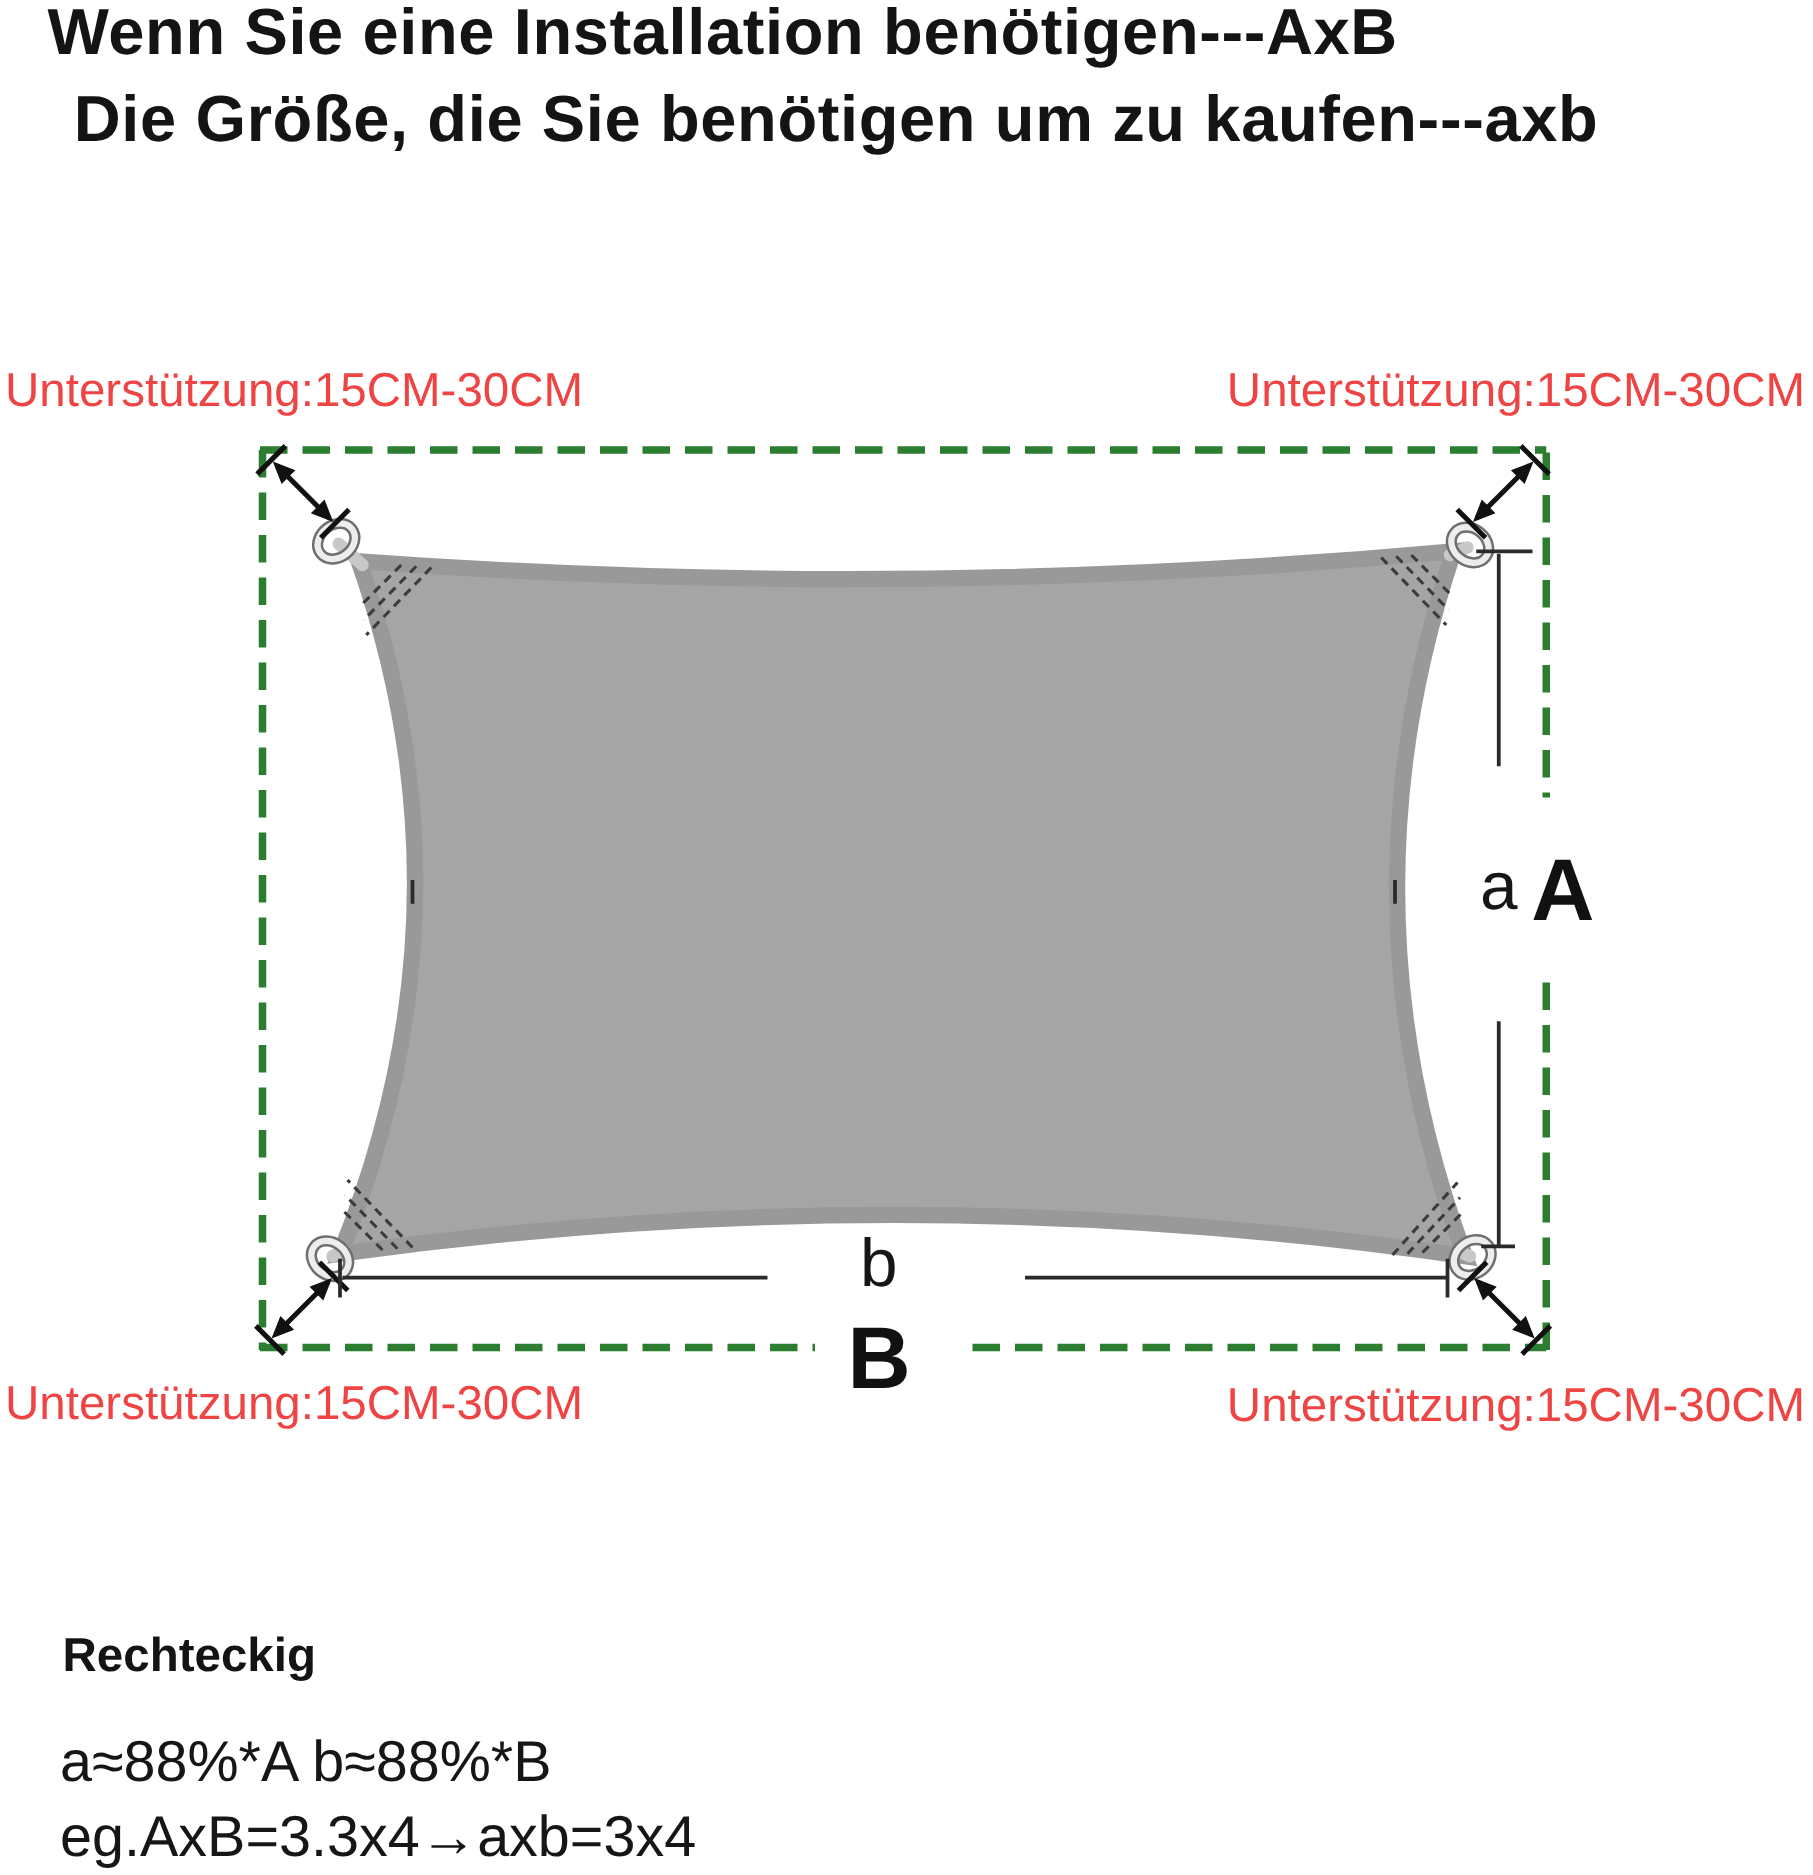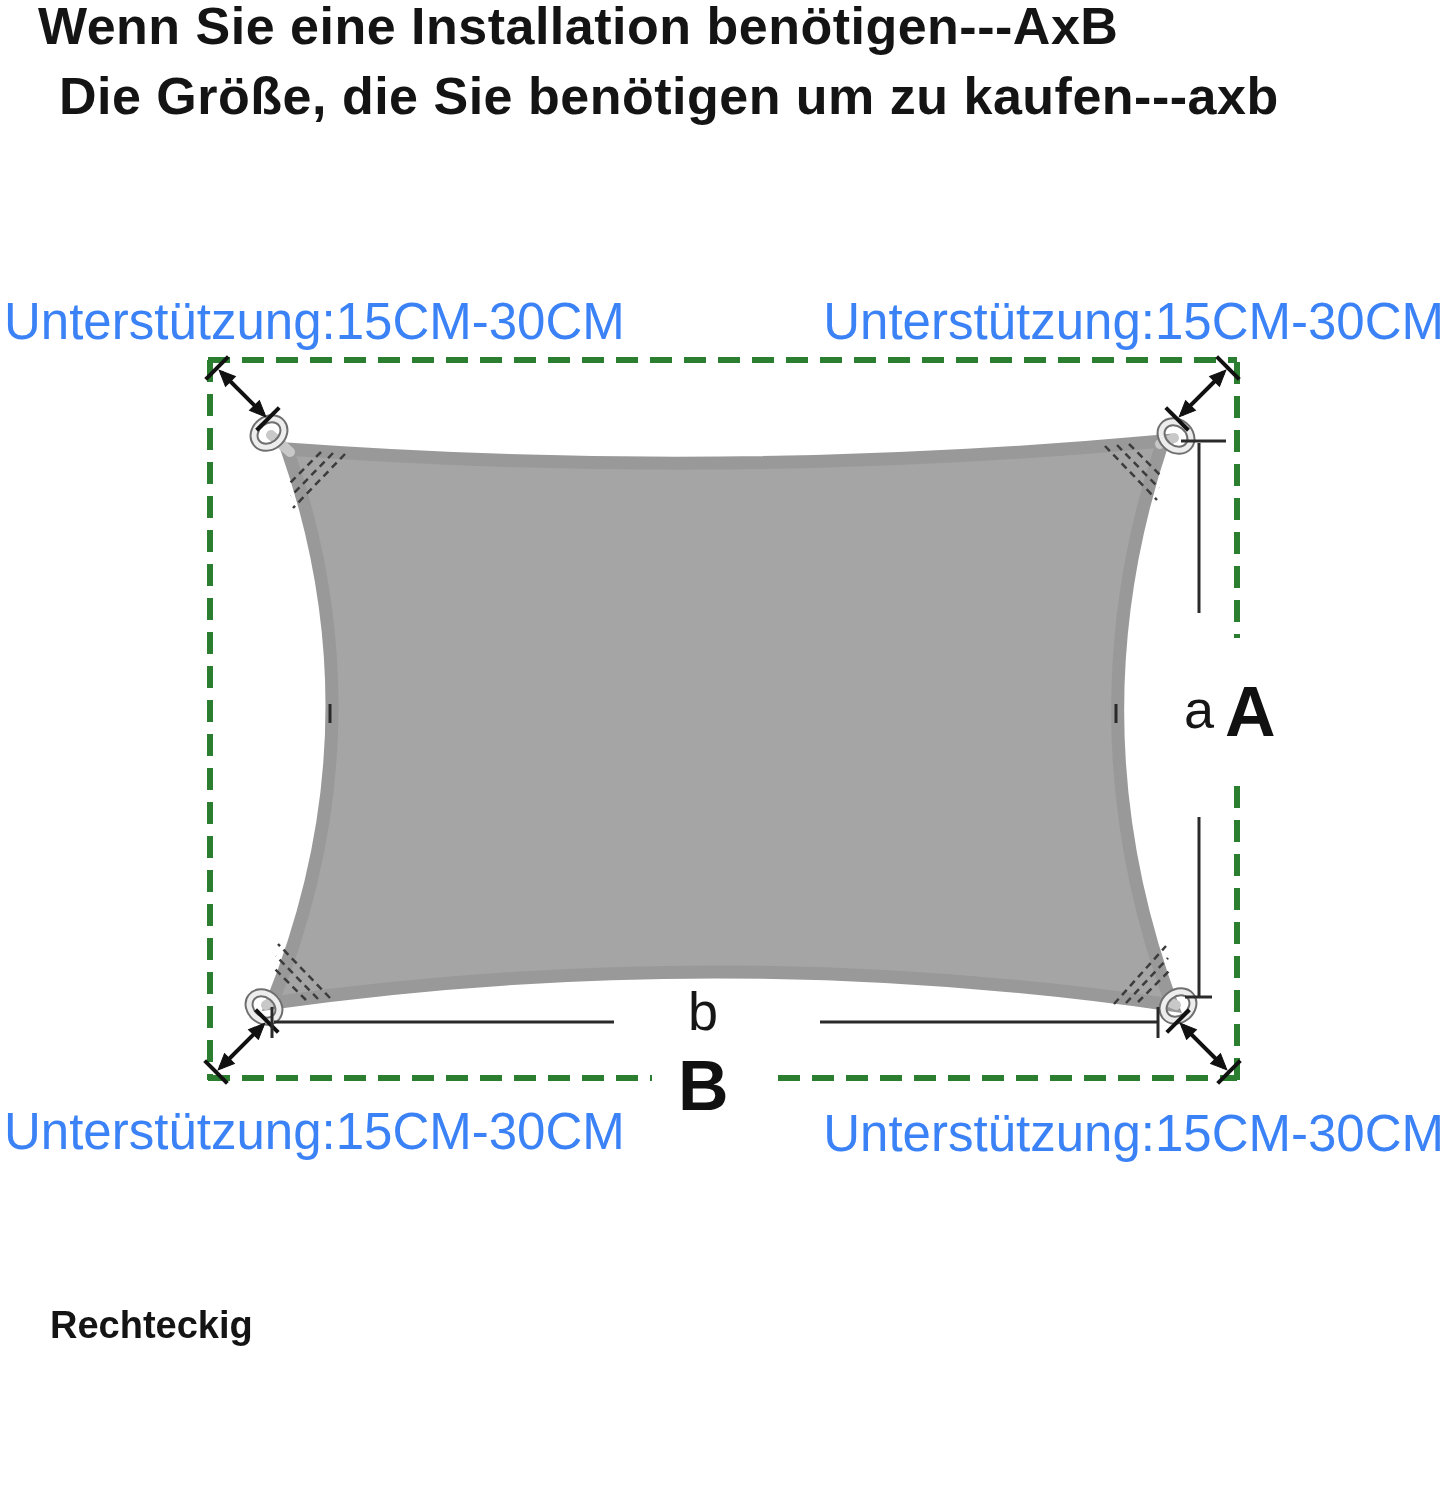--- a/index.html
+++ b/index.html
@@ -25,8 +25,8 @@
     color: #141414;
   }
   .support-label {
-    font-size: 51px;
-    color: #3b82f6;
+    font-size: 38px;
+    color: #ef4444;
   }
   .dim-small {
     font-size: 54px;

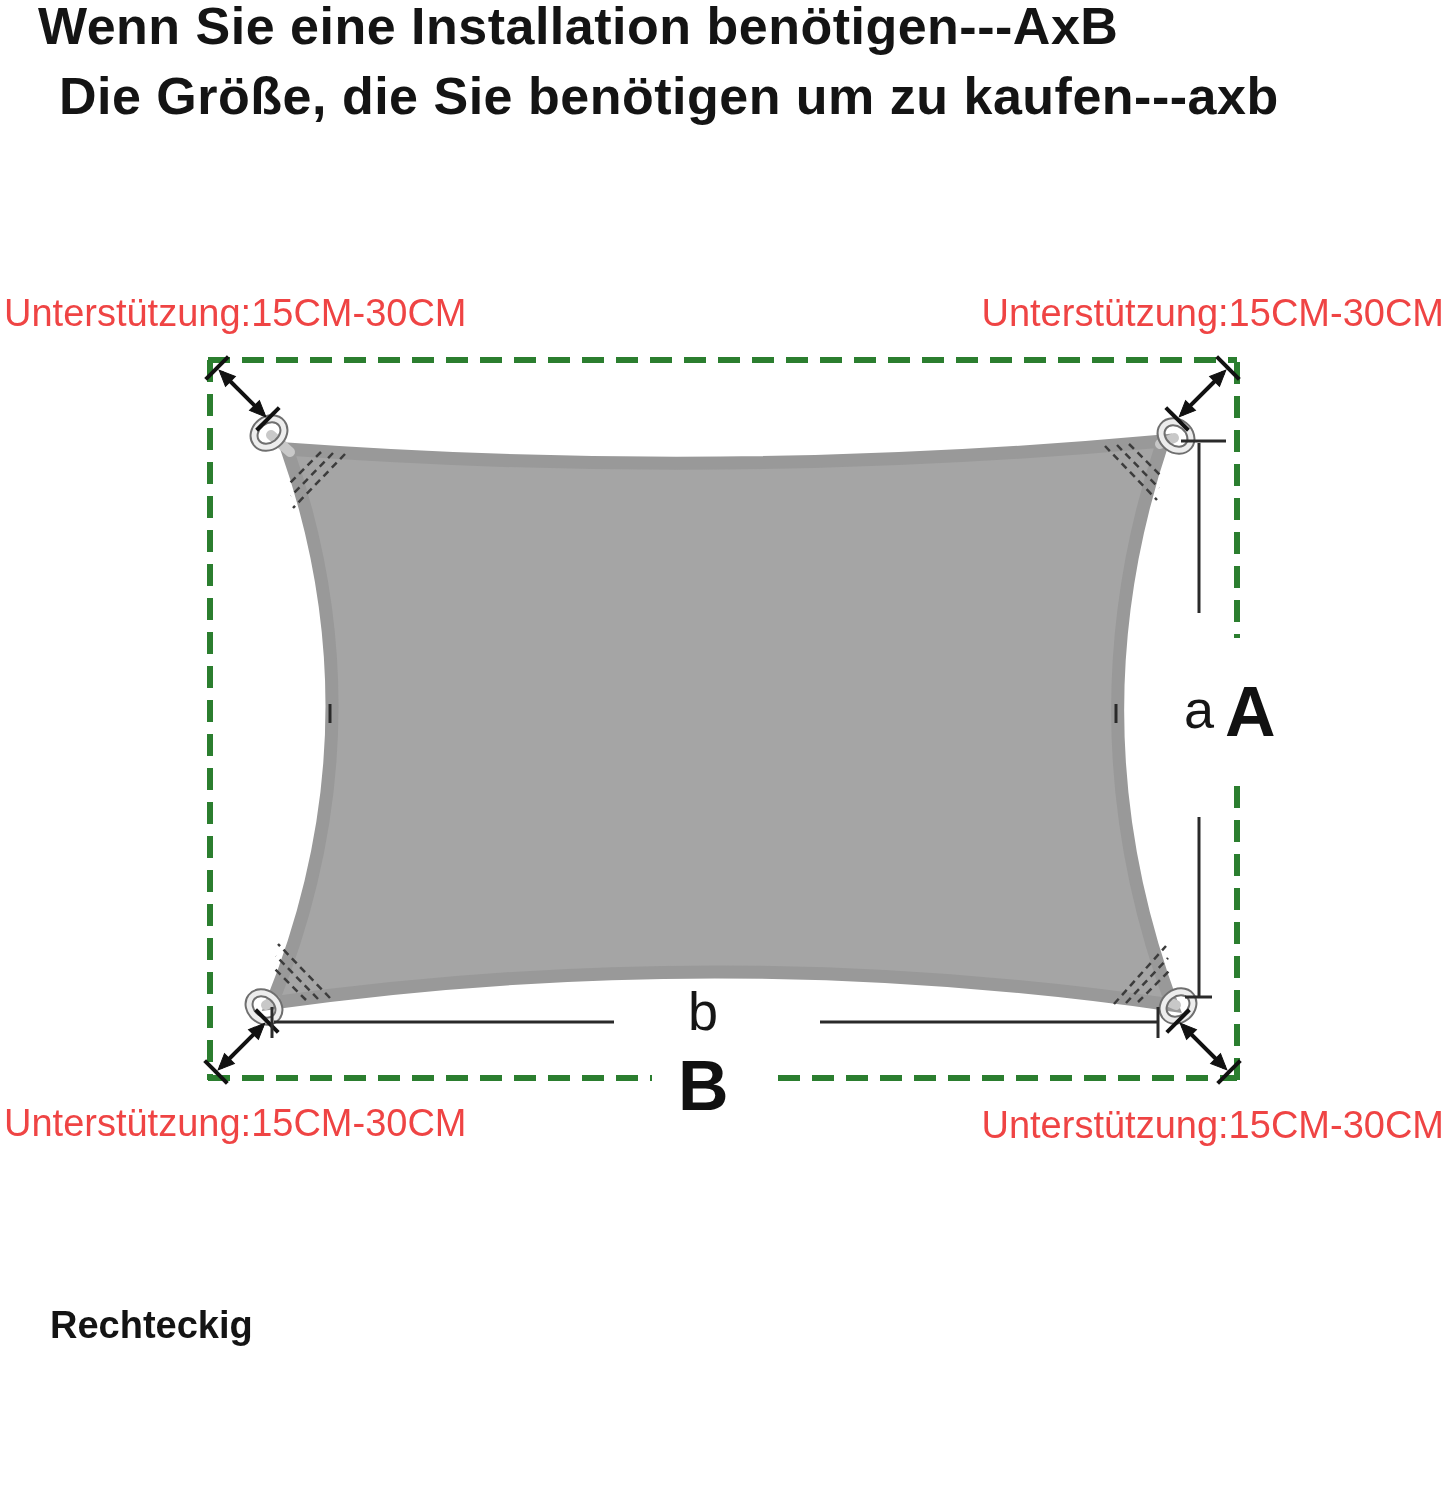--- a/index.html
+++ b/index.html
@@ -146,6 +146,7 @@
   <div class="abs dim-large" style="left:678px; top:1046px;">B</div>
 
   <div class="abs footer-shape" style="left:50px; top:1304px;">Rechteckig</div>
+  <div class="abs footer-line" style="left:48px; top:1382px;">a≈88%*A b≈88%*B</div>
 
 </div>
 

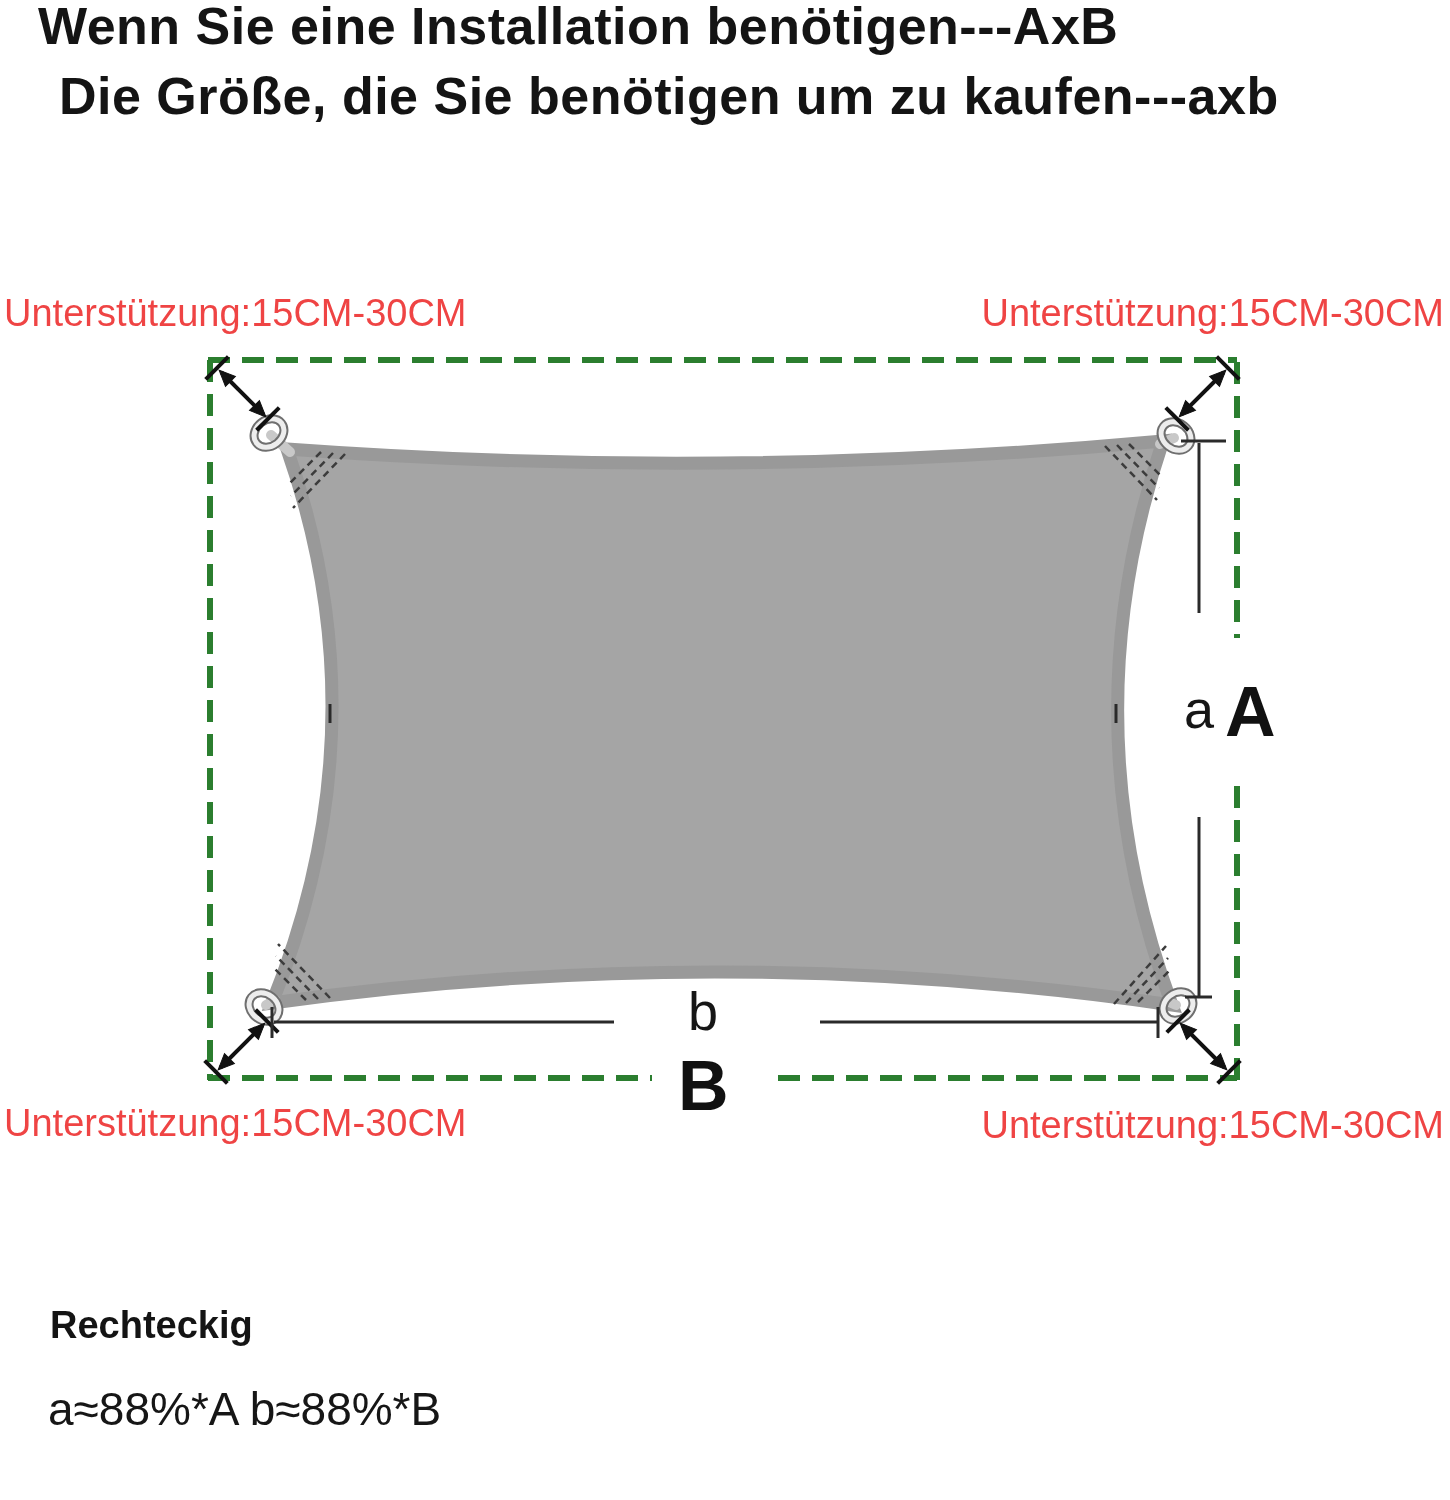--- a/index.html
+++ b/index.html
@@ -147,6 +147,7 @@
 
   <div class="abs footer-shape" style="left:50px; top:1304px;">Rechteckig</div>
   <div class="abs footer-line" style="left:48px; top:1382px;">a≈88%*A b≈88%*B</div>
+  <div class="abs footer-line" style="left:48px; top:1442px;">eg.AxB=3.3x4→axb=3x4</div>
 
 </div>
 

